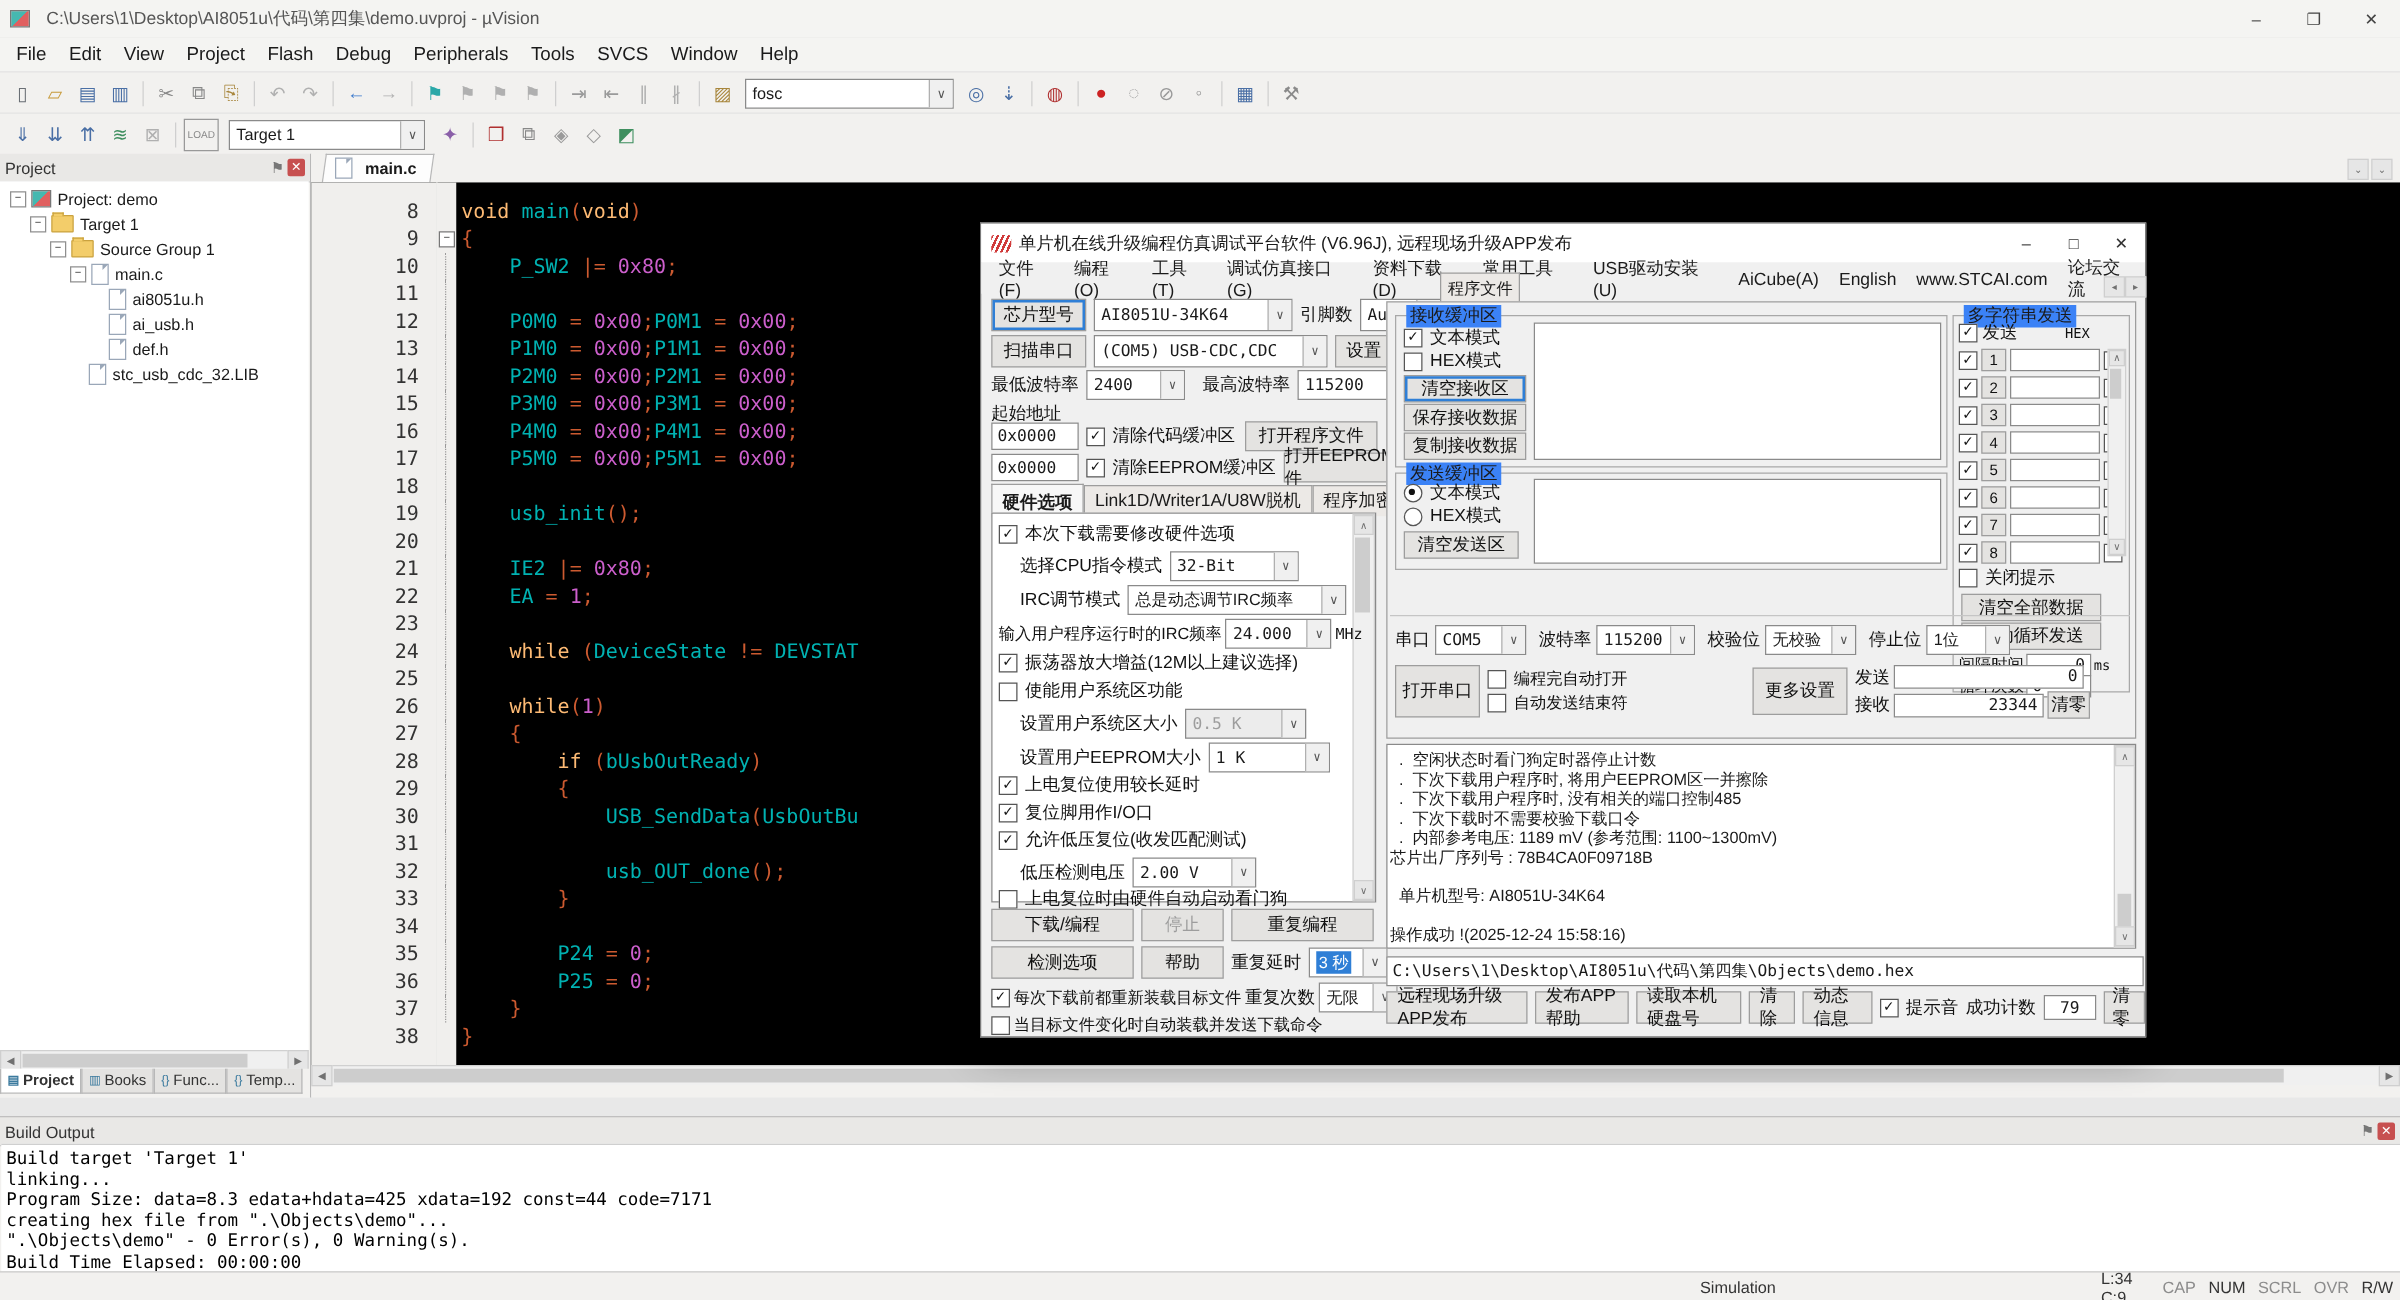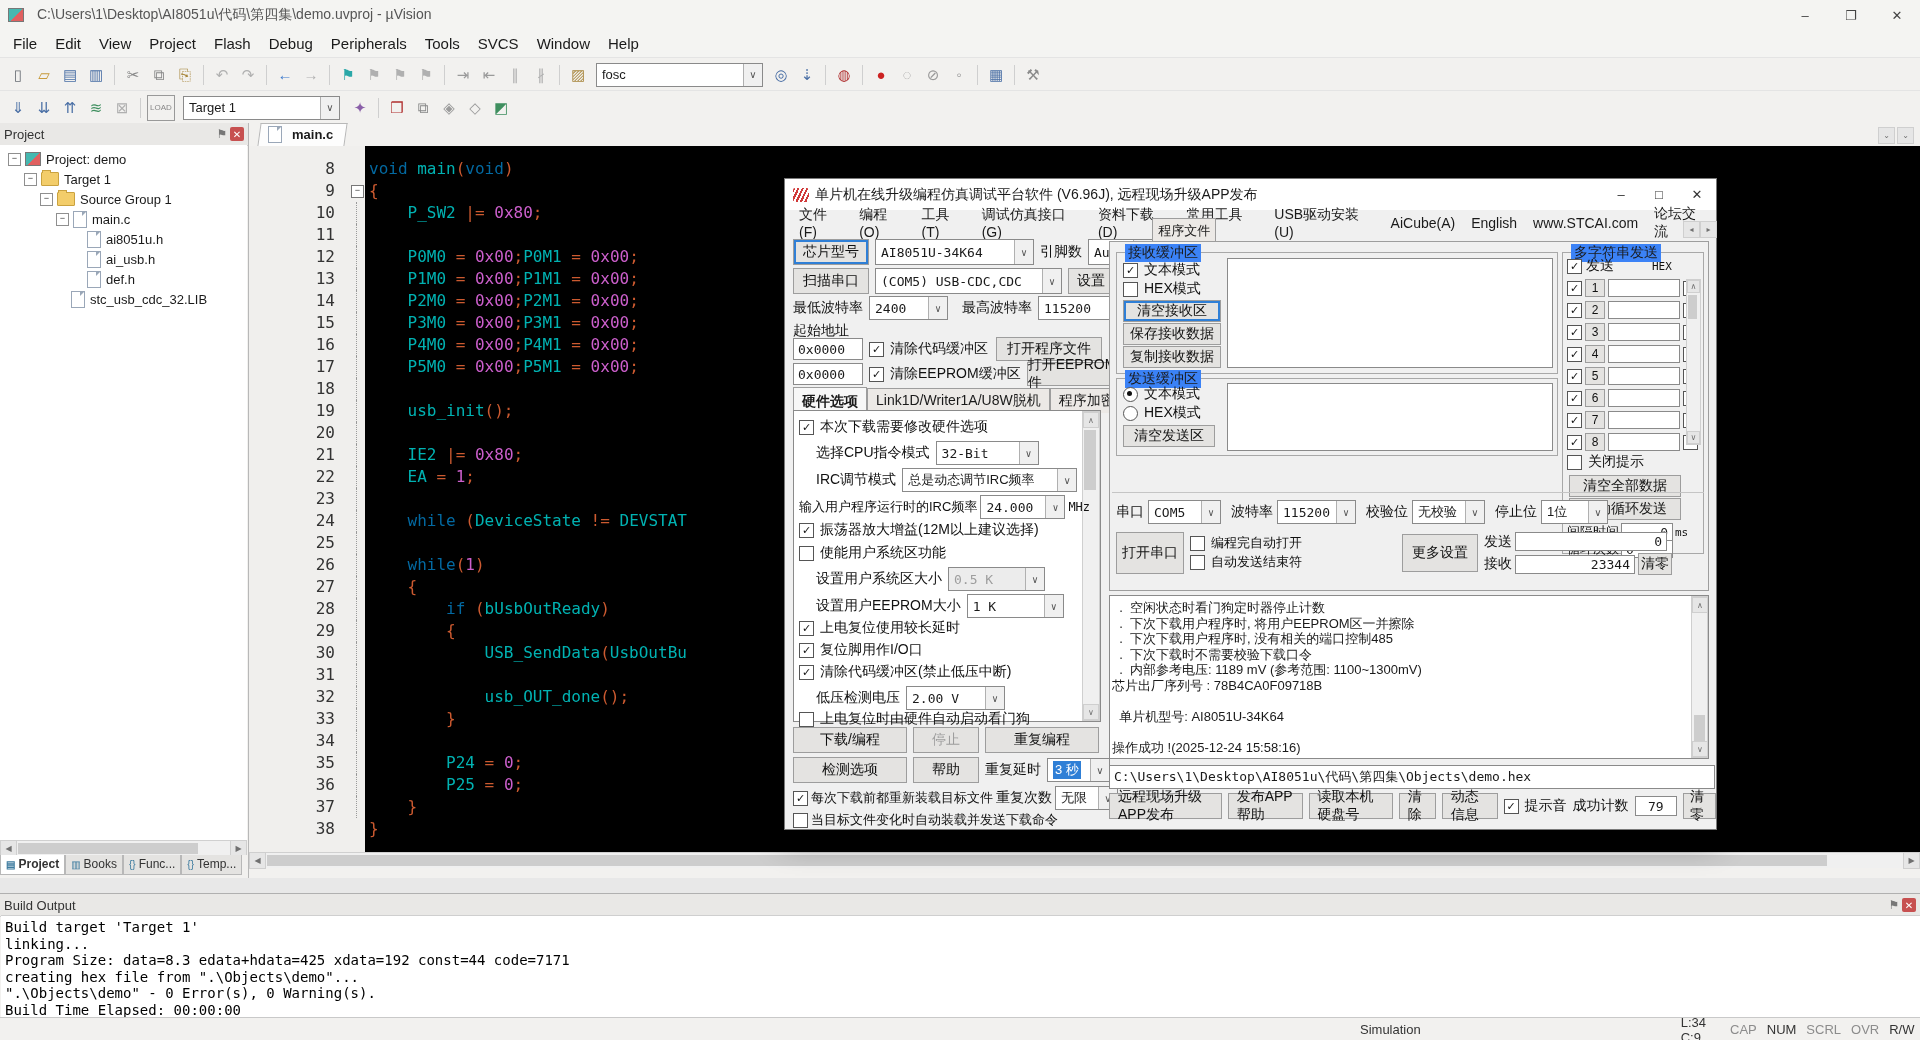--- a/index.html
+++ b/index.html
@@ -54,7 +54,7 @@
   .fline{height:22px;position:relative;}
   .fbox{position:absolute;left:2px;top:5px;width:11px;height:11px;border:1px solid #777;background:#fff;font-size:9px;line-height:9px;text-align:center;color:#333;}
   .fbar{position:absolute;left:7px;top:0;width:0;height:22px;border-left:1px dotted #9a9a9a;}
-  .k{color:#0369a1;} .i{color:#00b2b2;} .n{color:#cc5fcc;} .o{color:#cc5a30;} .s{color:#ccc;}
+  .k{color:#fdba74;} .i{color:#00b2b2;} .n{color:#cc5fcc;} .o{color:#cc5a30;} .s{color:#ccc;}
   
   
   #build-panel{left:0;top:893px;width:1920px;height:124px;background:#f2f1ef;border-top:1px solid #b0b0b0;}

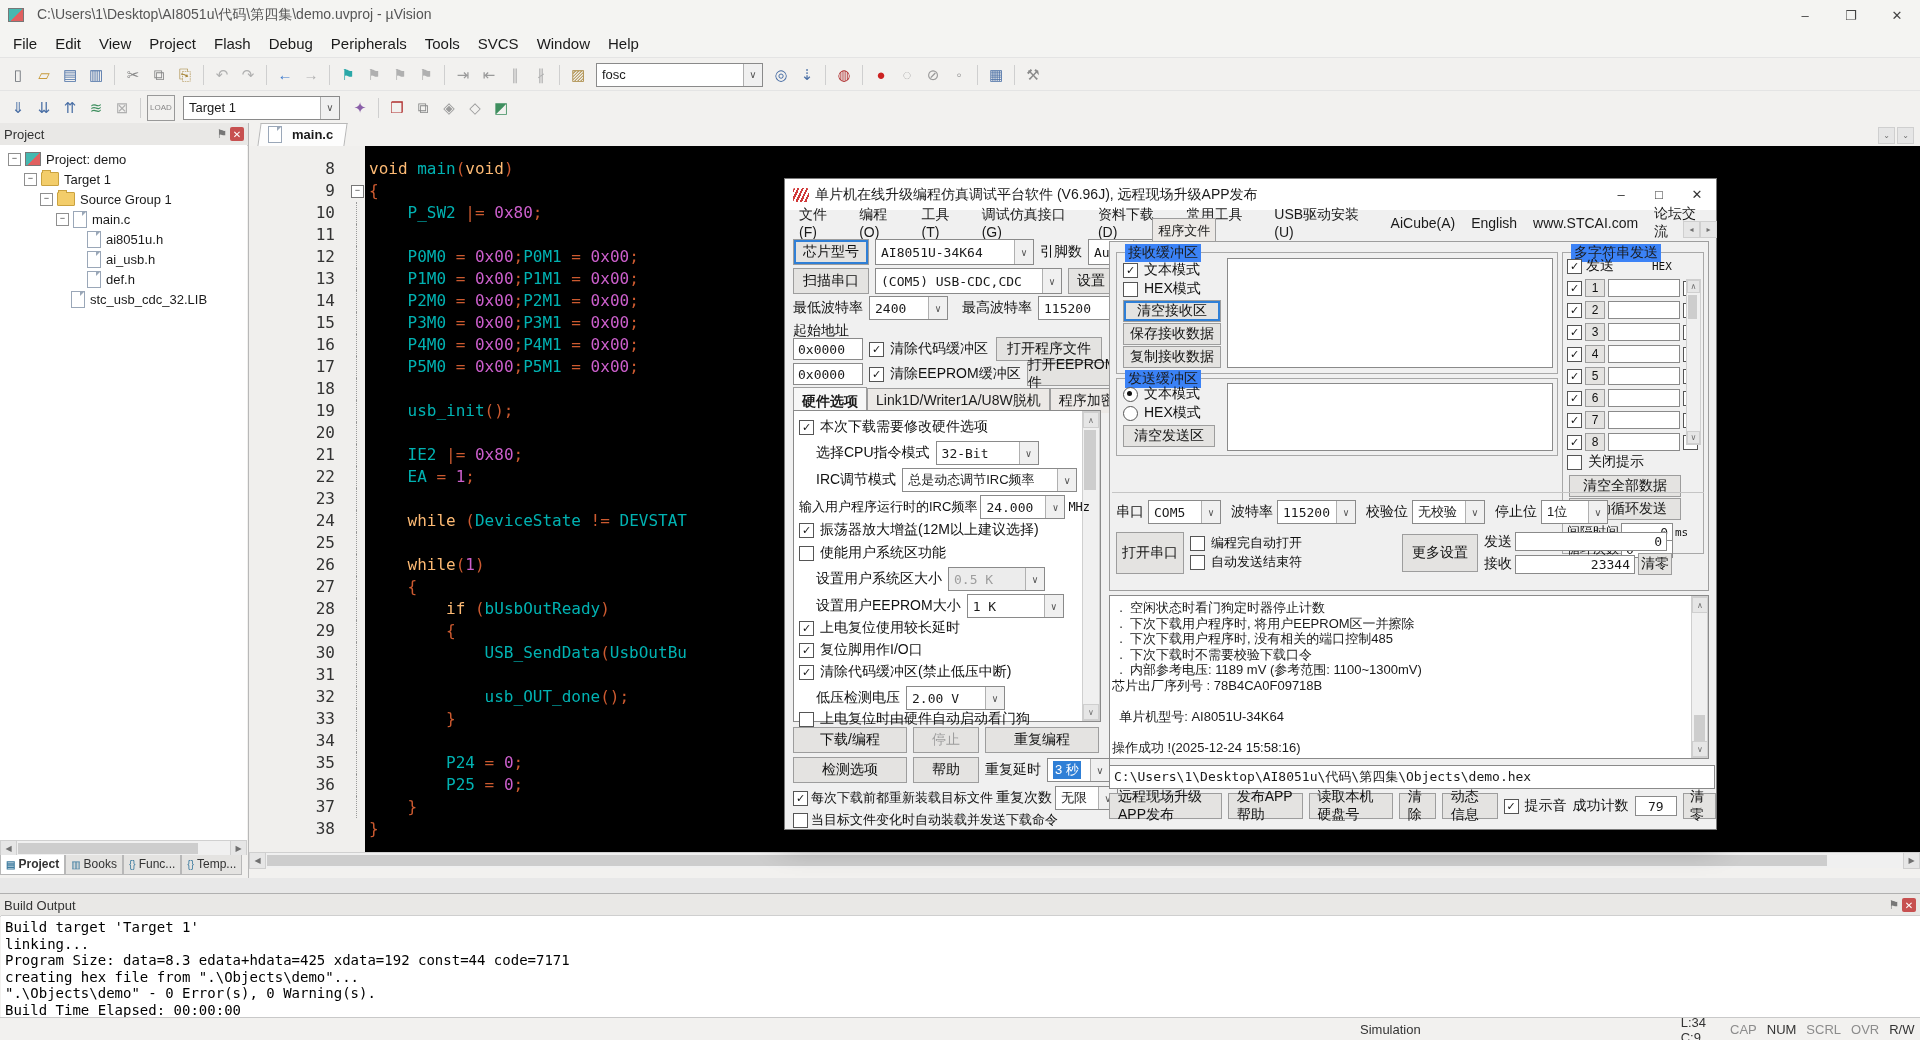--- a/index.html
+++ b/index.html
@@ -587,7 +587,7 @@
       </div>
     <div class="row" style="left:5px;top:252px;">
         <span class="cb">✓</span>
-        <span class="lbl">清除代码缓冲区(禁止低压中断)</span>
+        <span class="lbl">允许低压复位(收发匹配测试)</span>
       </div>
     <div class="row" style="left:22px;top:275px;">
         <span class="lbl">低压检测电压</span>

